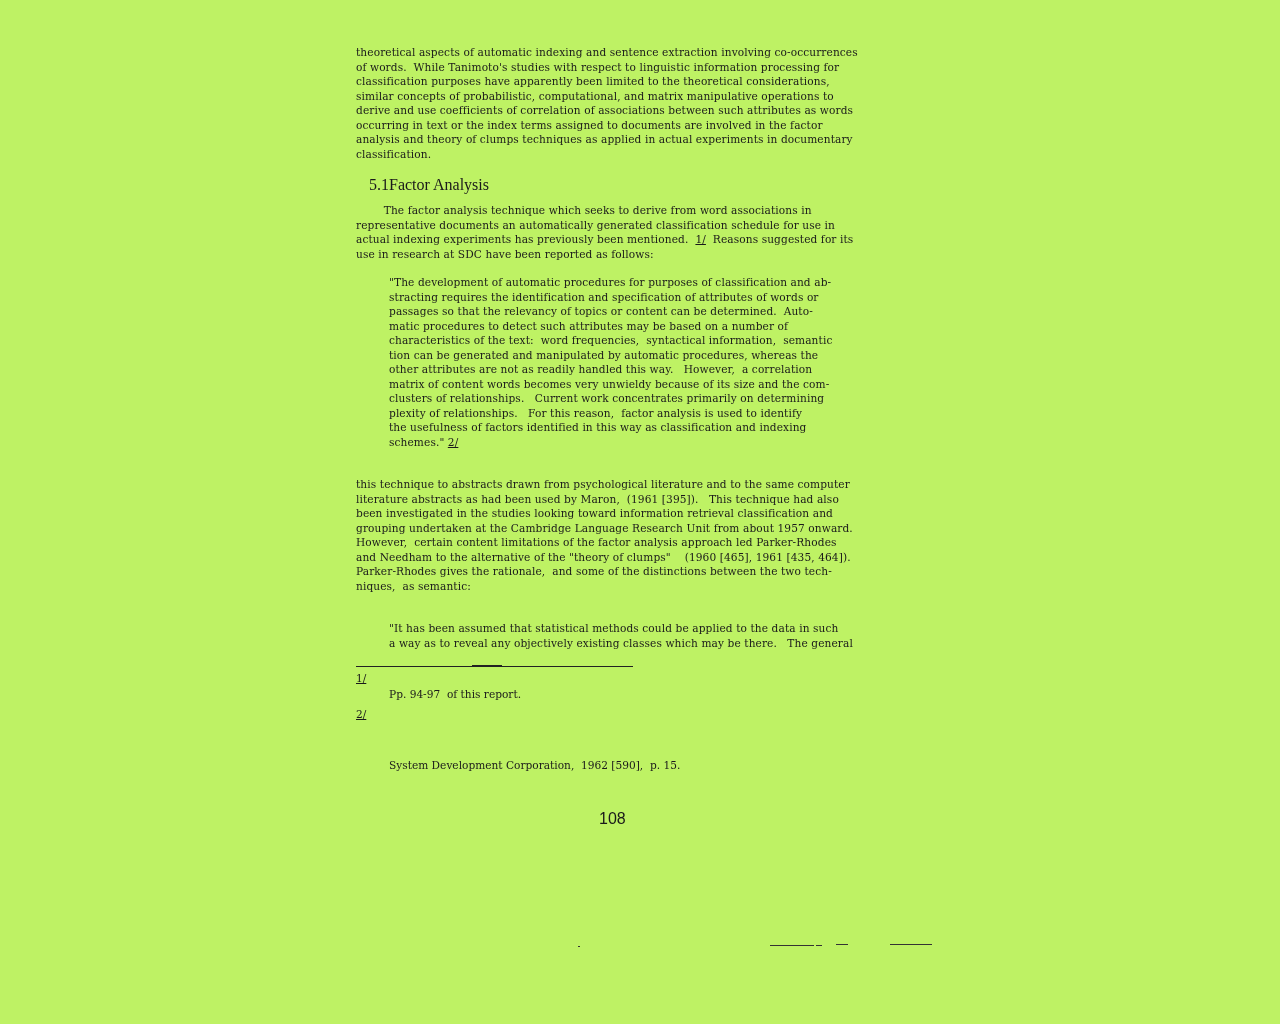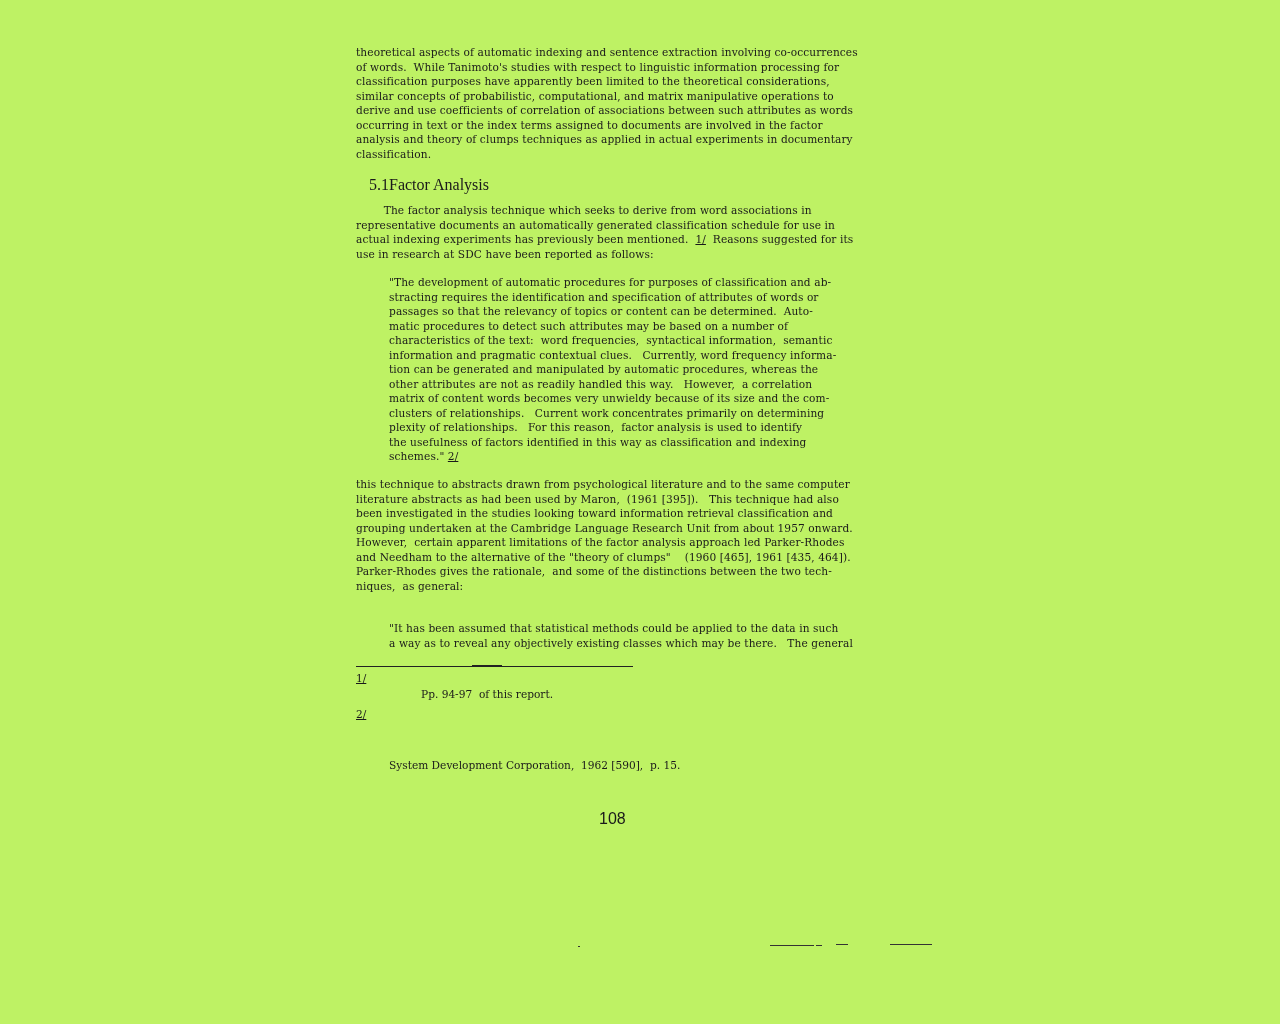--- a/index.html
+++ b/index.html
@@ -51,7 +51,6 @@
     <span class="p-line">passages so that the relevancy of topics or content can be determined.  Auto-</span>
     <span class="p-line">matic procedures to detect such attributes may be based on a number of</span>
     <span class="p-line">characteristics of the text:  word frequencies,  syntactical information,  semantic</span>
-    <span class="p-line">information and pragmatic contextual clues.   Currently, word frequency informa-</span>
     <span class="p-line">tion can be generated and manipulated by automatic procedures, whereas the</span>
     <span class="p-line">other attributes are not as readily handled this way.   However,  a correlation</span>
     <span class="p-line">matrix of content words becomes very unwieldy because of its size and the com-</span>

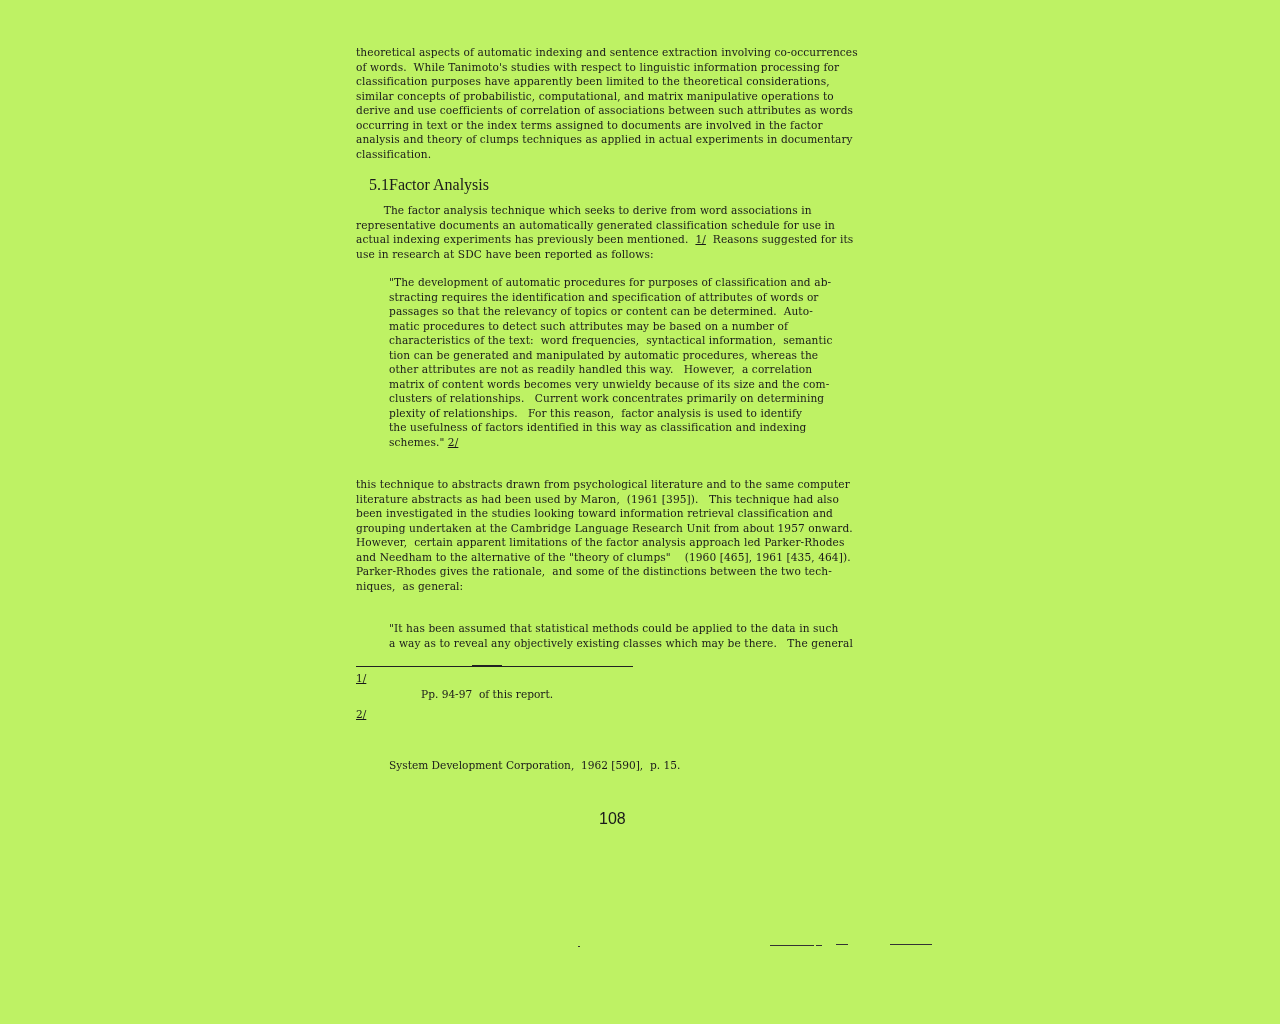--- a/index.html
+++ b/index.html
@@ -65,7 +65,7 @@
     <span class="p-line">literature abstracts as had been used by Maron,  (1961 [395]).   This technique had also</span>
     <span class="p-line">been investigated in the studies looking toward information retrieval classification and</span>
     <span class="p-line">grouping undertaken at the Cambridge Language Research Unit from about 1957 onward.</span>
-    <span class="p-line">However,  certain apparent limitations of the factor analysis approach led Parker-Rhodes</span>
+    <span class="p-line">However,  certain content limitations of the factor analysis approach led Parker-Rhodes</span>
     <span class="p-line">and Needham to the alternative of the "theory of clumps"    (1960 [465], 1961 [435, 464]).</span>
     <span class="p-line">Parker-Rhodes gives the rationale,  and some of the distinctions between the two tech-</span>
     <span class="p-line">niques,  as general:</span>

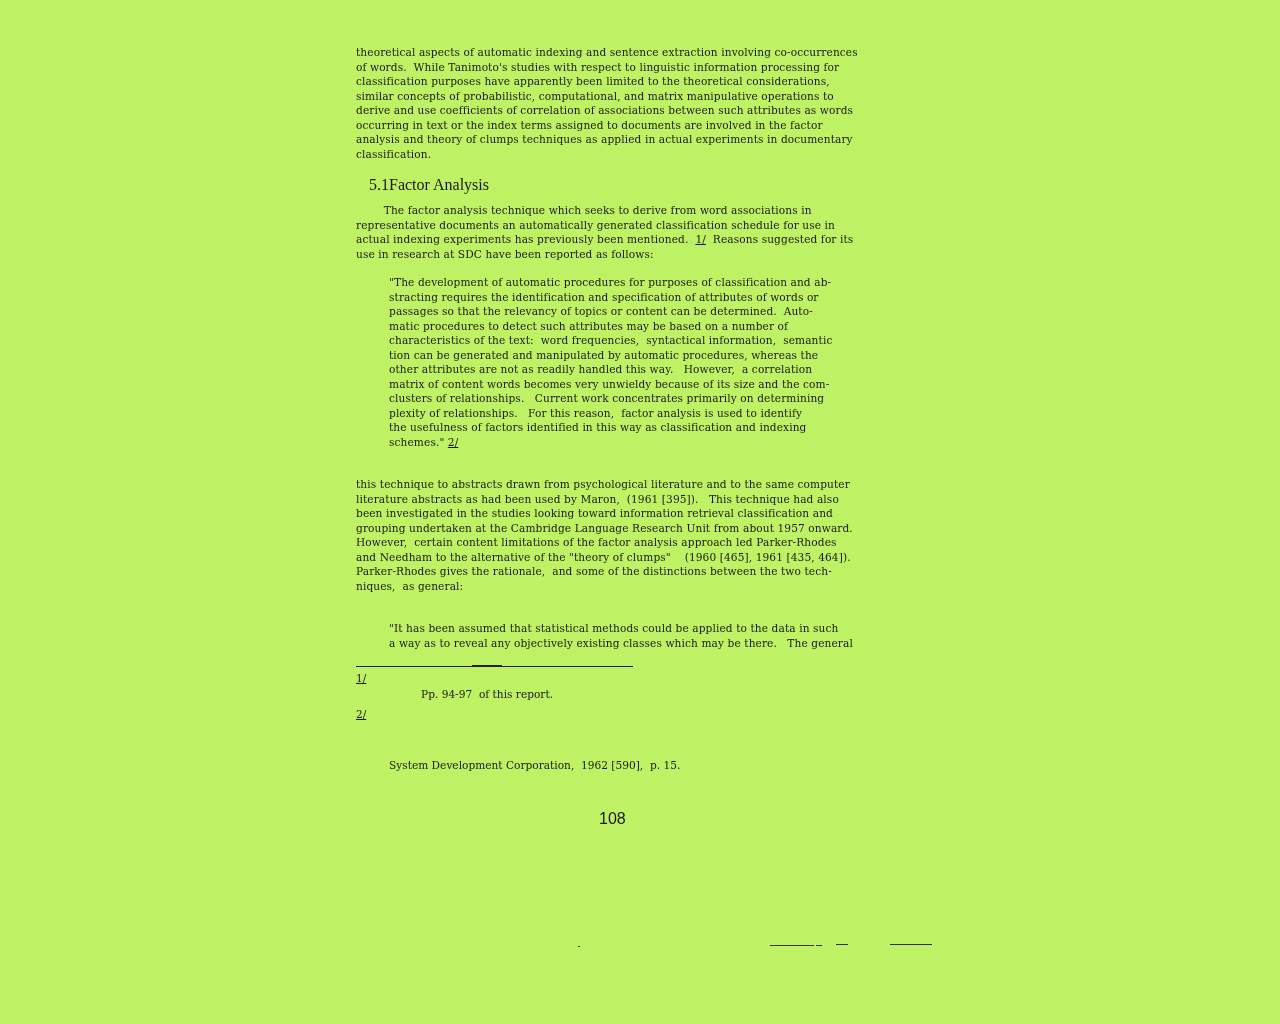--- a/index.html
+++ b/index.html
@@ -68,7 +68,7 @@
     <span class="p-line">However,  certain content limitations of the factor analysis approach led Parker-Rhodes</span>
     <span class="p-line">and Needham to the alternative of the "theory of clumps"    (1960 [465], 1961 [435, 464]).</span>
     <span class="p-line">Parker-Rhodes gives the rationale,  and some of the distinctions between the two tech-</span>
-    <span class="p-line">niques,  as general:</span>
+    <span class="p-line">niques,  as semantic:</span>
   </div>
 
   <div class="quote" style="top:622px; width:490px;">

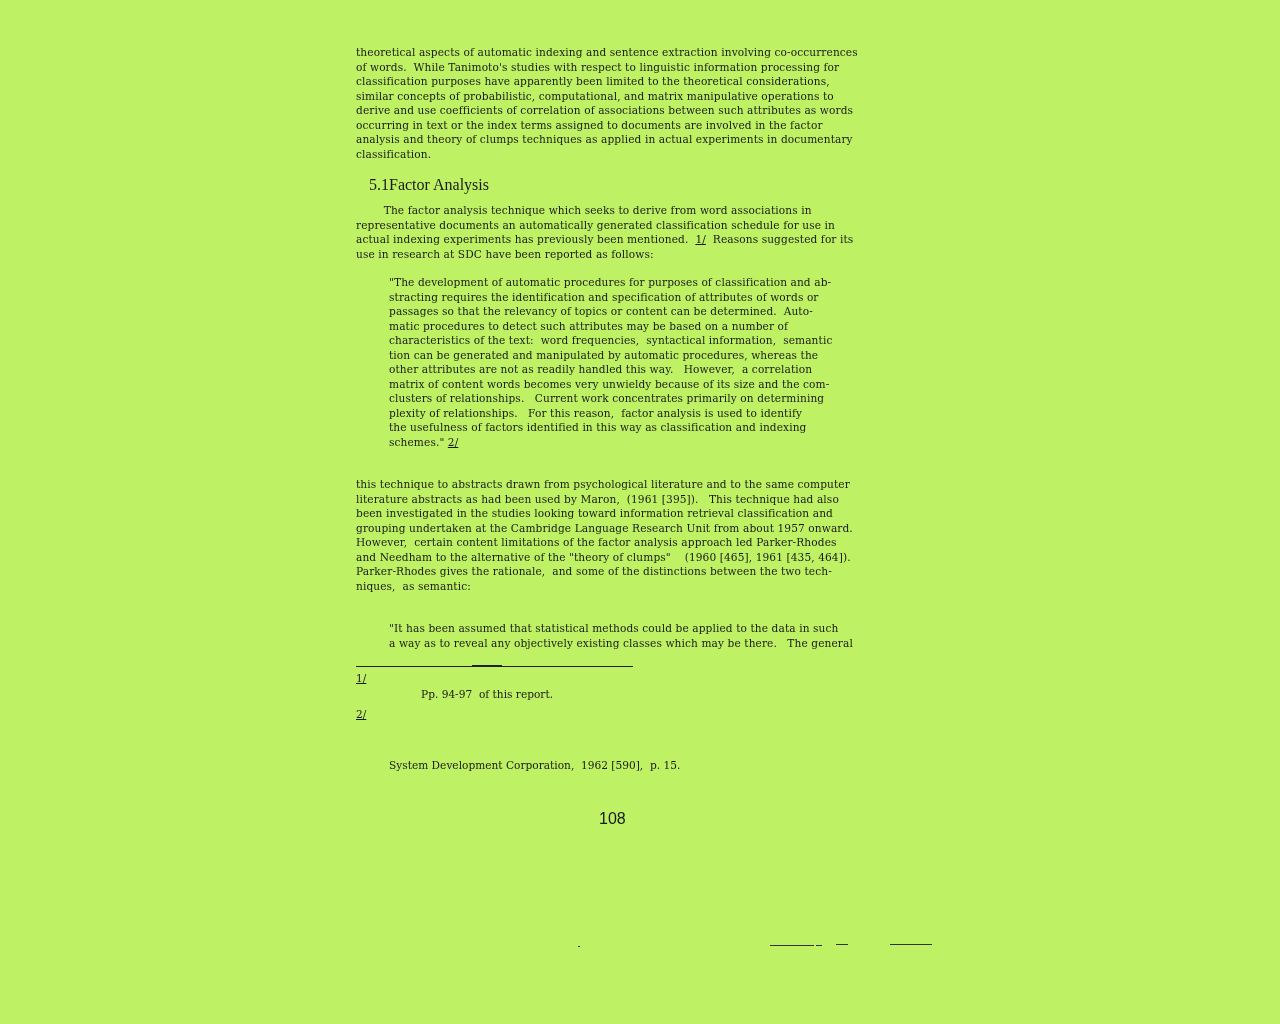--- a/index.html
+++ b/index.html
@@ -80,7 +80,7 @@
   <div class="rule-thick"></div>
 
   <div class="fn-mark" style="top:672px;">1/</div>
-  <div class="fn-text" style="top:688px;margin-left:32px;">Pp. 94-97  of this report.</div>
+  <div class="fn-text" style="top:688px;">Pp. 94-97  of this report.</div>
 
   <div class="fn-mark" style="top:708px;">2/</div>
   <div class="fn-text" style="top:723px;margin-top:36px;">System Development Corporation,  1962 [590],  p. 15.</div>

